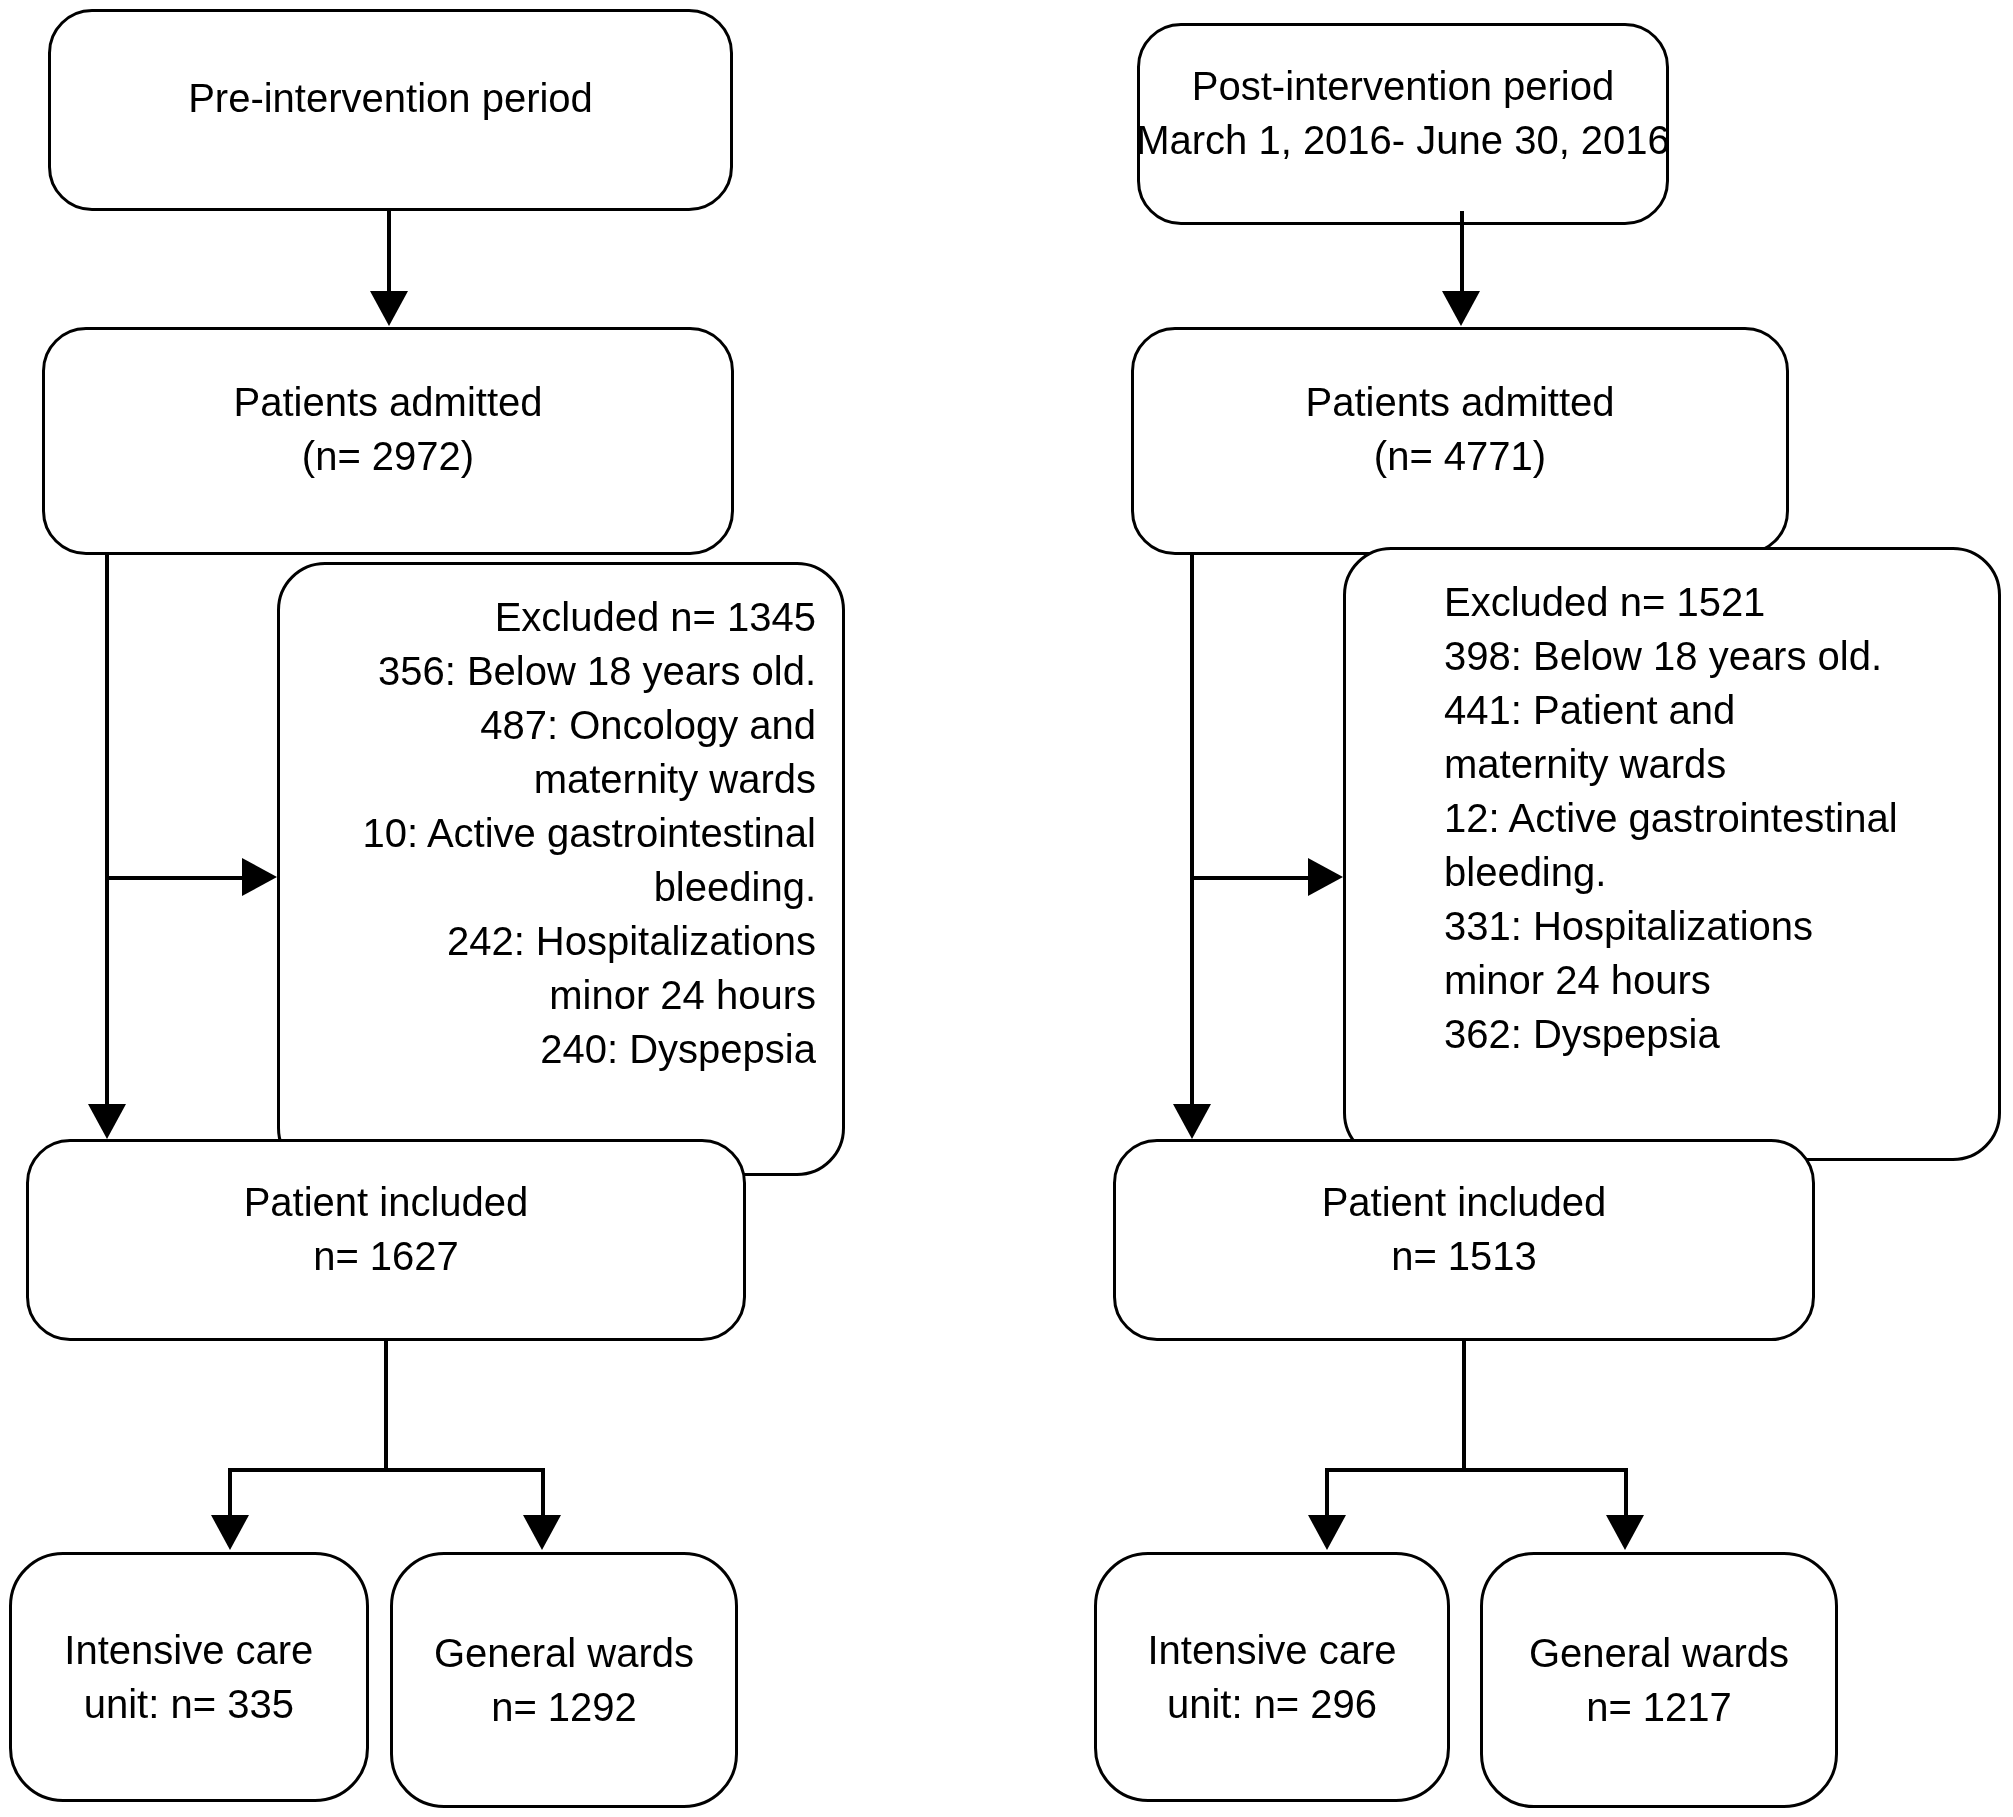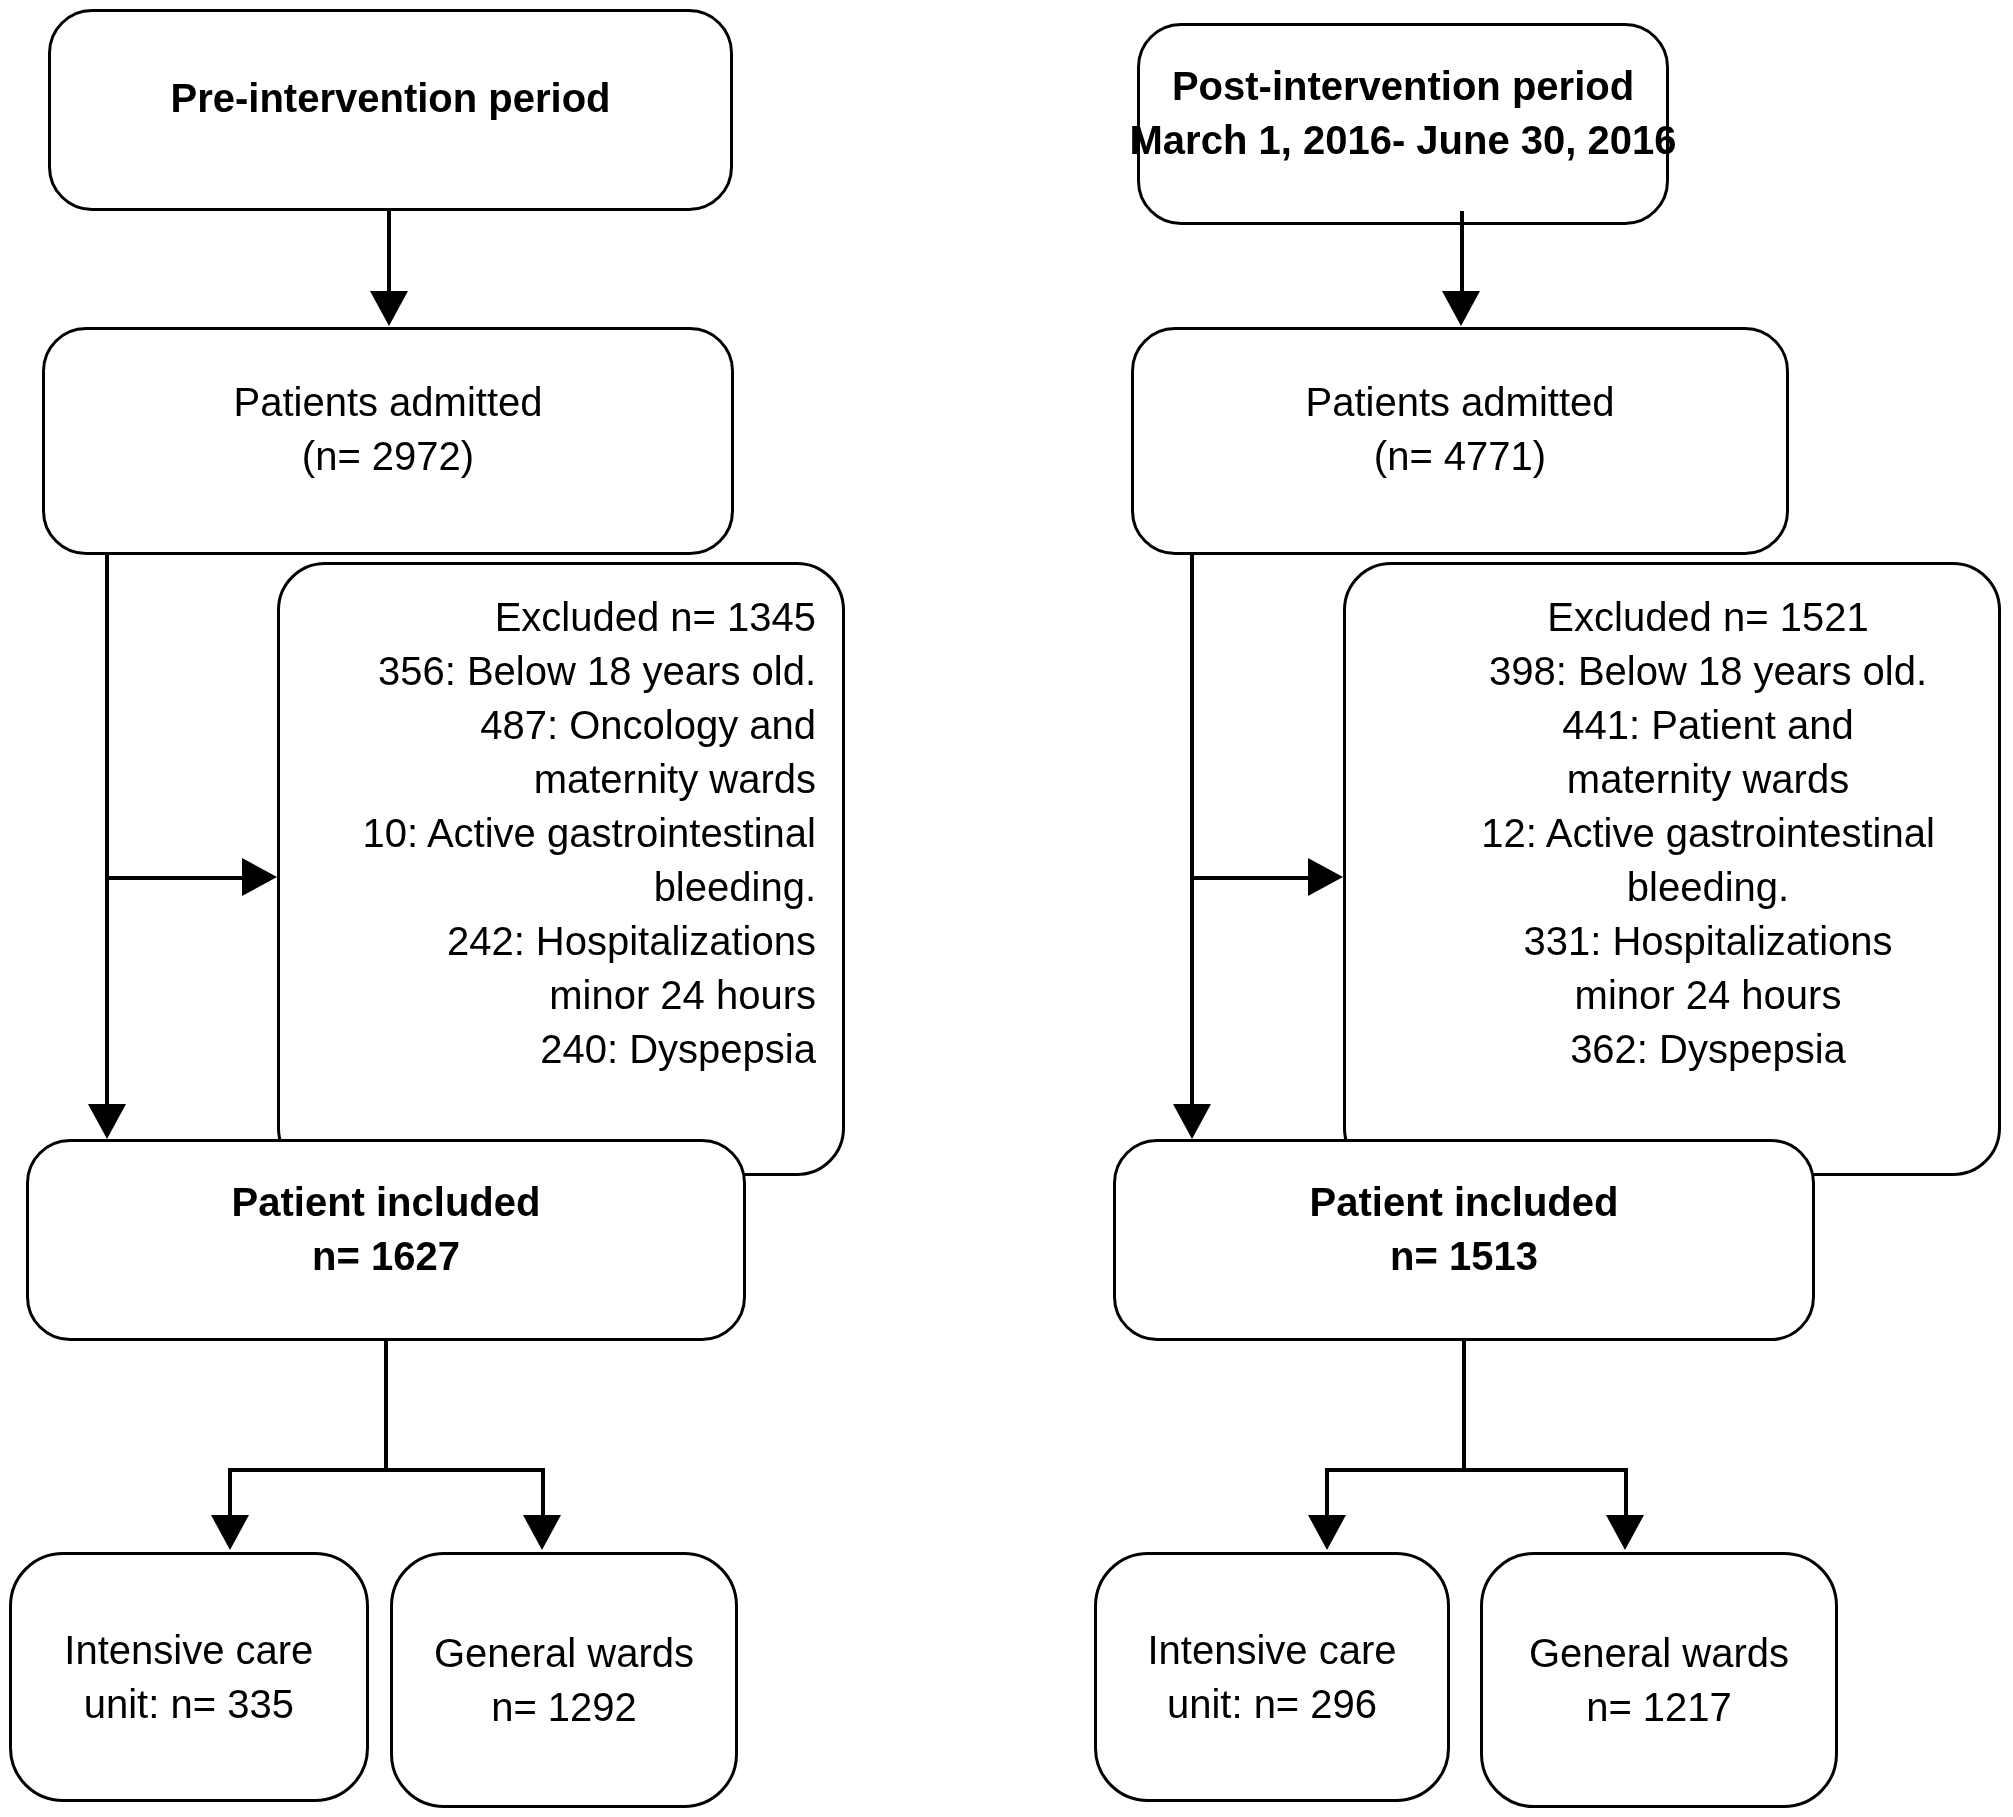--- a/index.html
+++ b/index.html
@@ -41,7 +41,7 @@
   }
   .leaf-box { border-radius: 54px; }
   .bias-up { padding-bottom: 24px; }
-  .bias-up-sm { padding-bottom: 23px; font-weight: bold; }
+  .bias-up-sm { padding-bottom: 23px; }
   .vline, .hline {
     position: absolute;
     background: #000000;

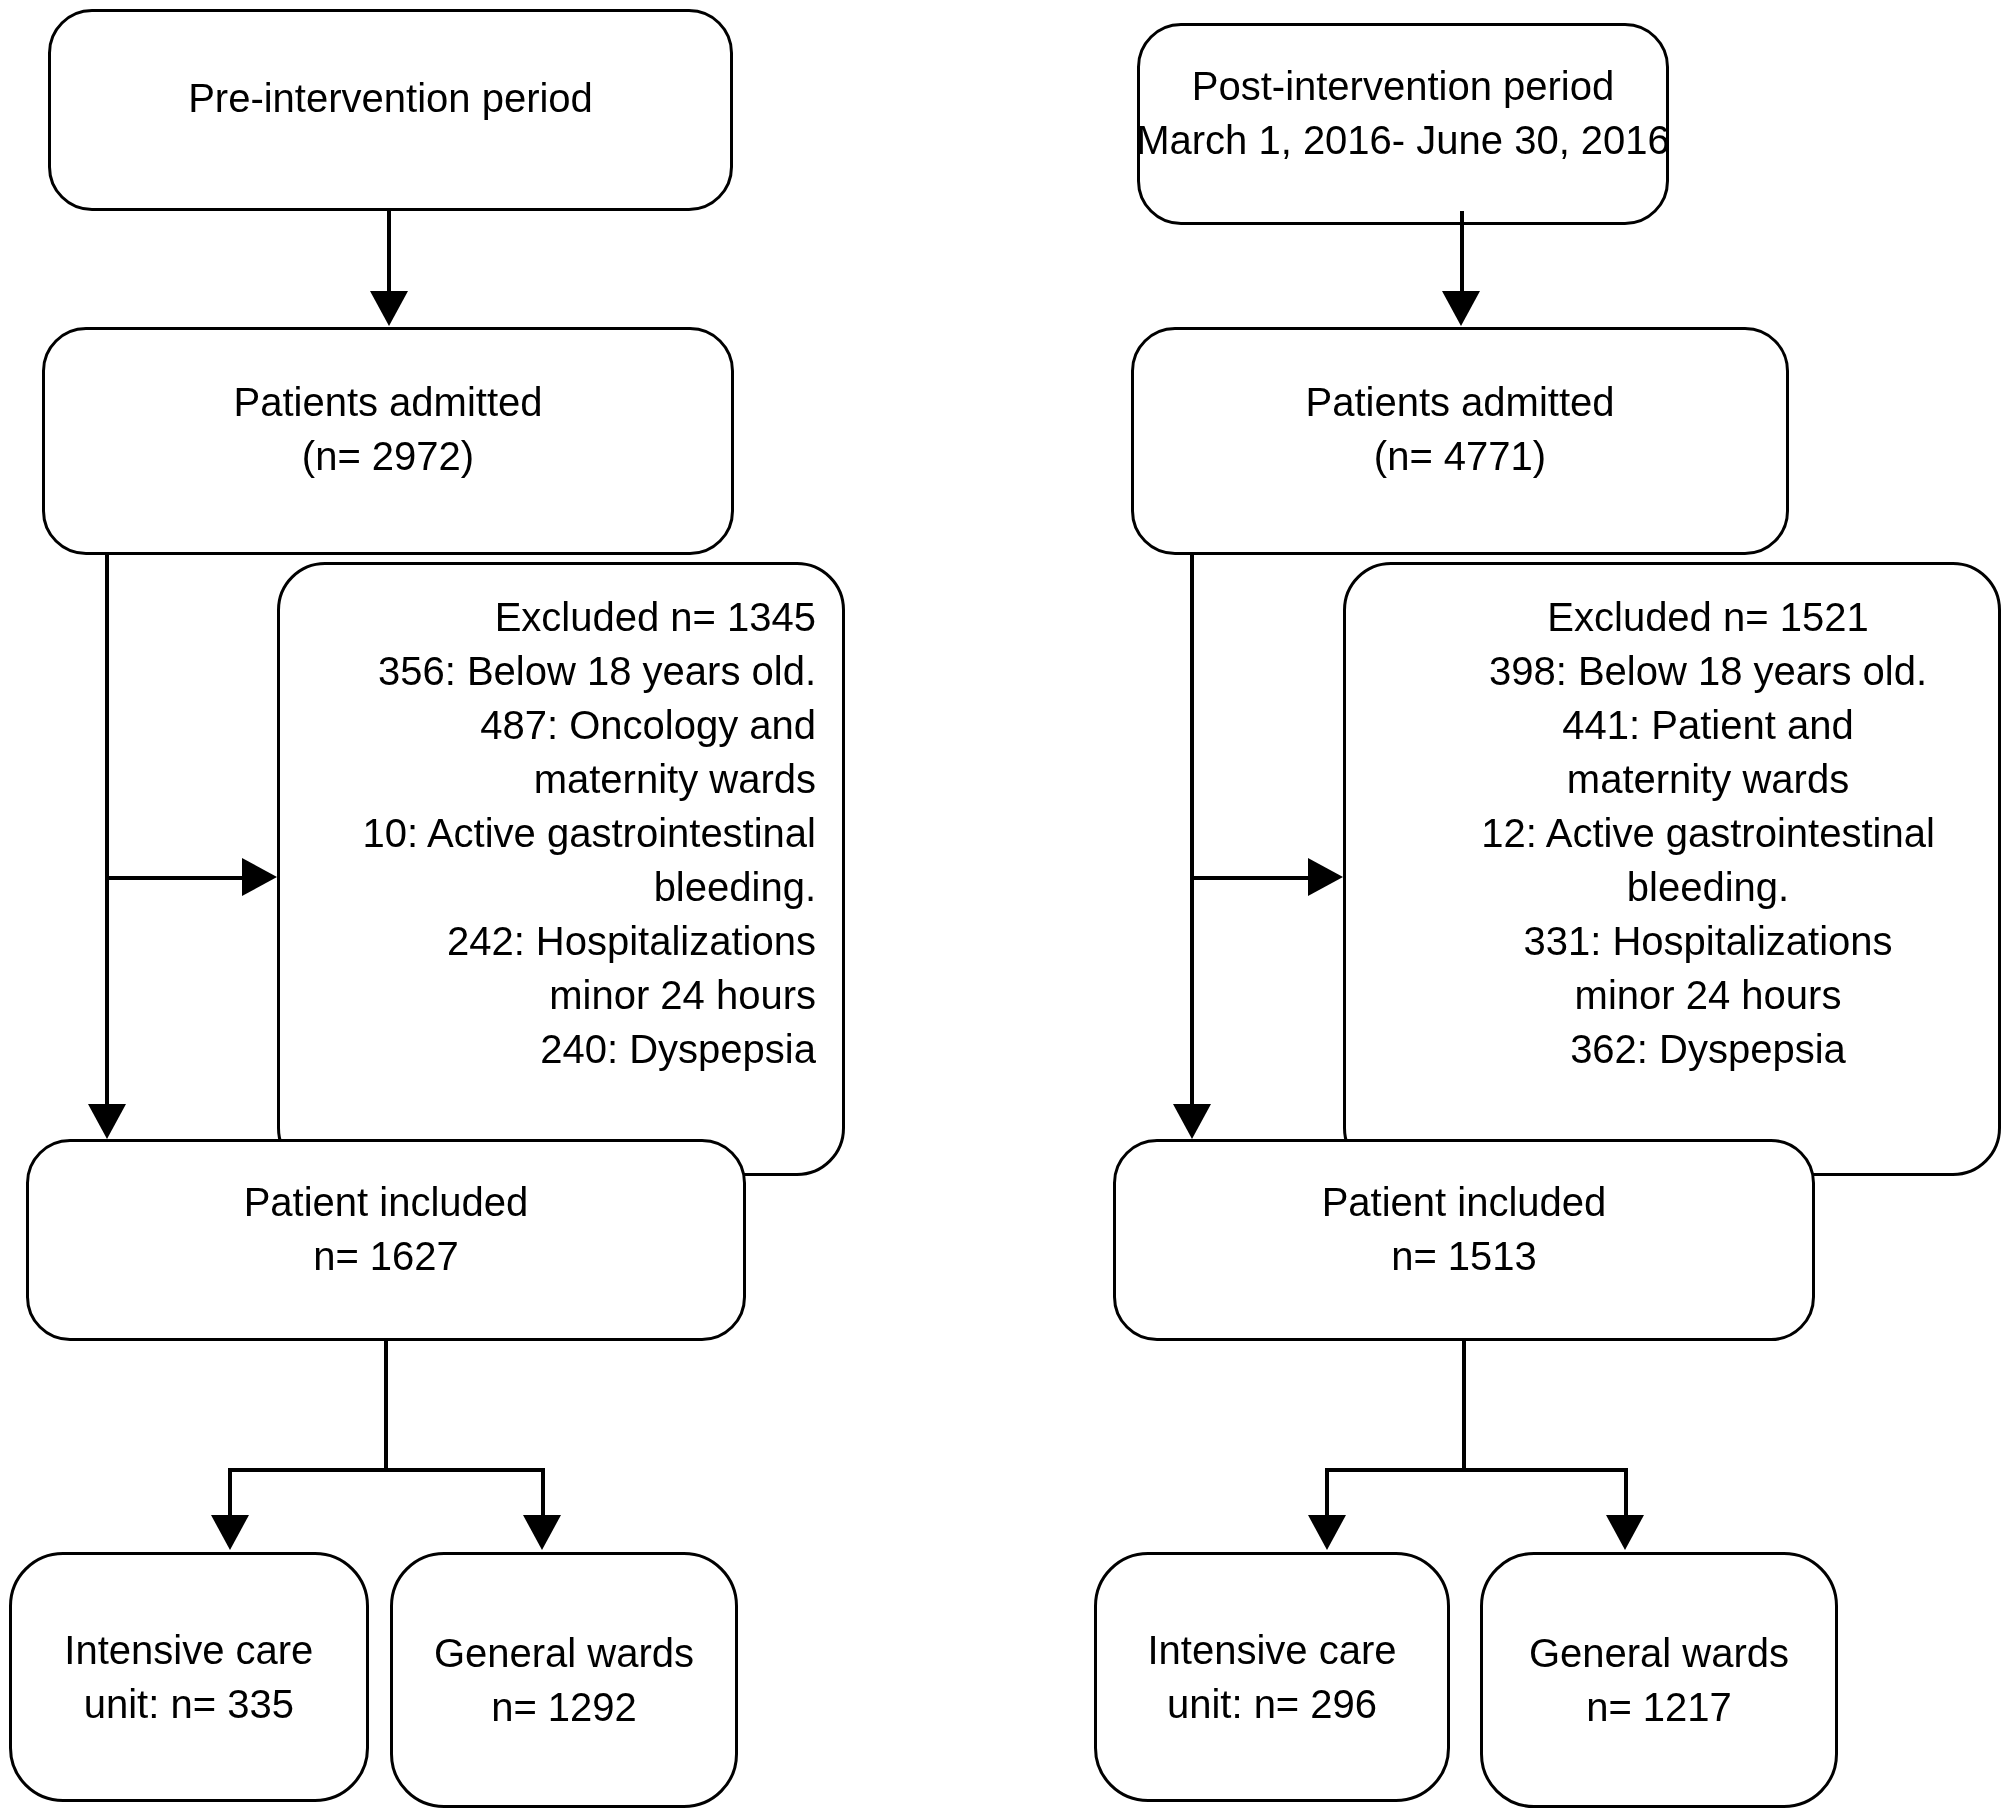--- a/index.html
+++ b/index.html
@@ -139,7 +139,7 @@
   <div class="hline" style="left:1192px; top:876px; width:119px;"></div>
   <div class="arrow-right" style="left:1308px; top:858px;"></div>
 
-  <div class="box excluded-box" style="left:1343px; top:562px; width:658px; height:614px;align-items:center;">
+  <div class="box excluded-box" style="left:1343px; top:547px; width:658px; height:614px;">
     <div class="bline">Excluded n= 1521</div>
     <div class="bline">398: Below 18 years old.</div>
     <div class="bline">441: Patient and</div>

